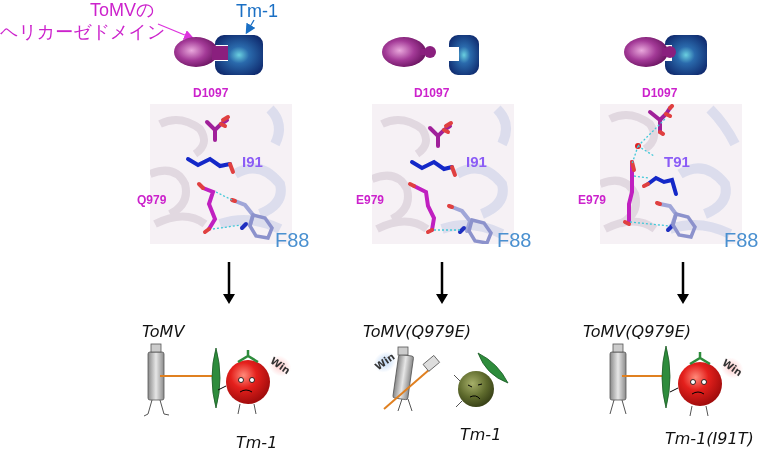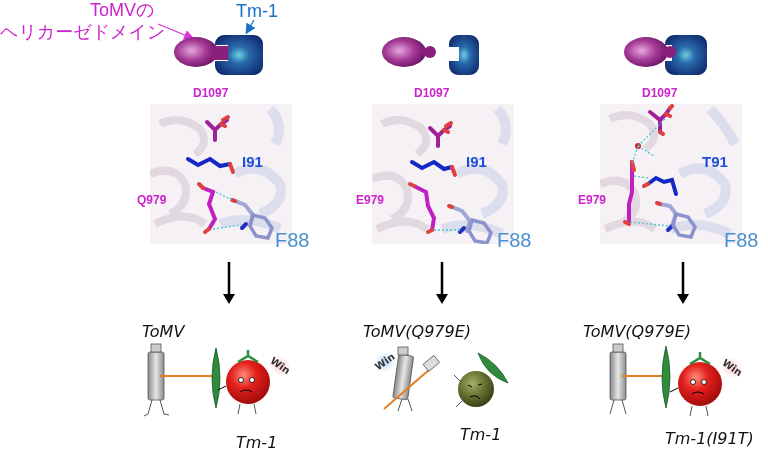--- a/index.html
+++ b/index.html
@@ -9,7 +9,7 @@
   .blu { color:#1a6fc4; }
   .lbl-title { font-size:18px; line-height:20px; white-space:nowrap; }
   .res { font-size:12px; font-weight:bold; color:#cc22cc; white-space:nowrap; }
-  .res-blue { font-size:15px; font-weight:bold; color:#1d4ed8; white-space:nowrap; }
+  .res-blue { font-size:15px; font-weight:bold; color:#8b5cf6; white-space:nowrap; }
   .res-f88 { font-size:20px; color:#4a90d0; white-space:nowrap; }
   .panel { position:absolute; width:142px; height:140px; overflow:hidden; }
   .cartoon-lbl { font-family:"DejaVu Sans", sans-serif; font-size:16px; color:#111; white-space:nowrap;font-style:italic; }

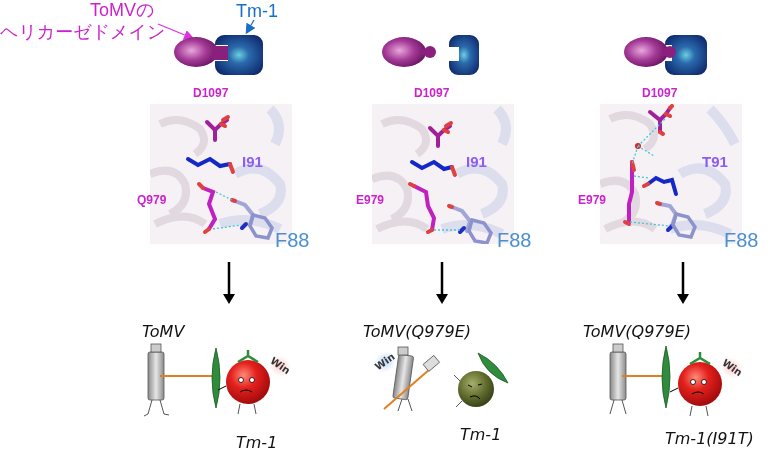--- a/index.html
+++ b/index.html
@@ -201,7 +201,7 @@
     </g>
   </svg>
 </div>
-<div class="abs res-blue" style="left:702px;top:153px;">T91</div>
+<div class="abs res-blue" style="left:664px;top:153px;">T91</div>
 <div class="abs res" style="left:578px;top:193px;">E979</div>
 <div class="abs res-f88" style="left:724px;top:229px;">F88</div>
 

